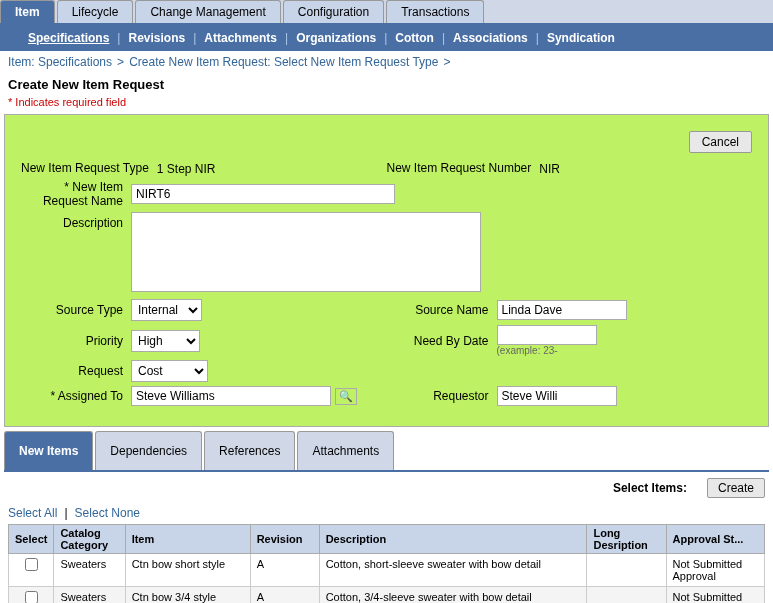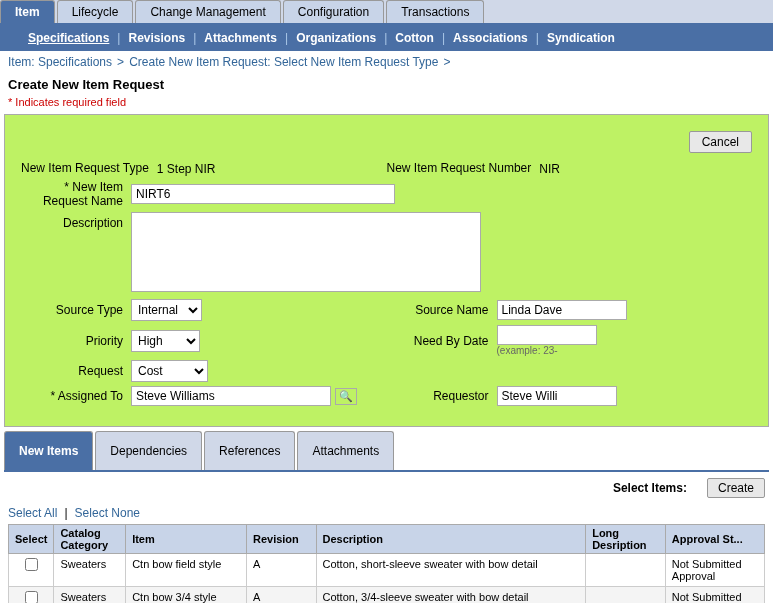--- a/index.html
+++ b/index.html
@@ -338,7 +338,7 @@
           <input type="checkbox" style="">
         </td>
         <td>Sweaters</td>
-        <td>Ctn bow field style</td>
+        <td>Ctn bow short style</td>
         <td>A</td>
         <td>Cotton, short-sleeve sweater with bow detail</td>
         <td></td>

